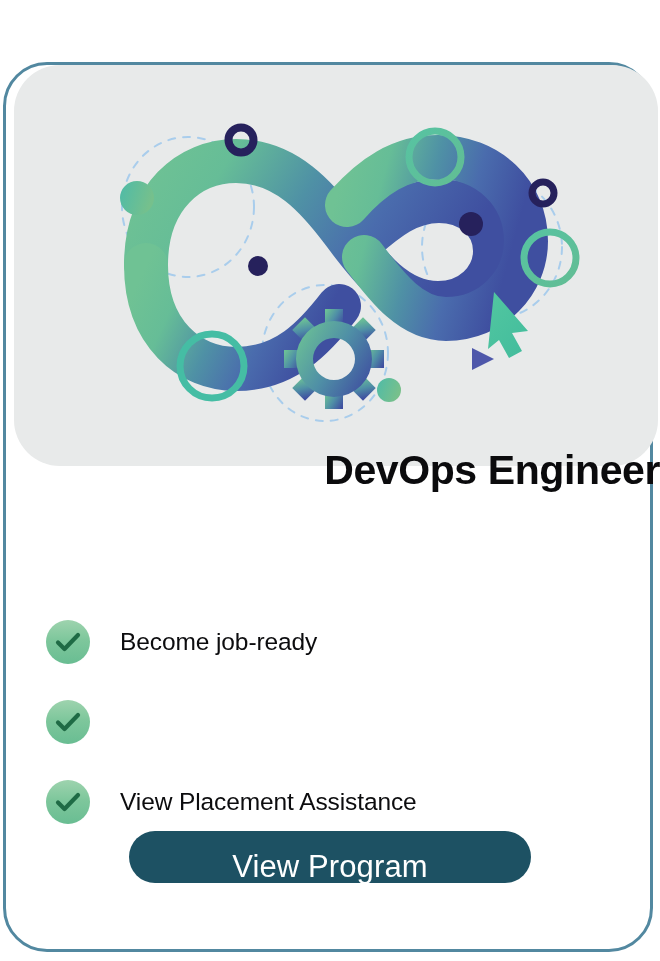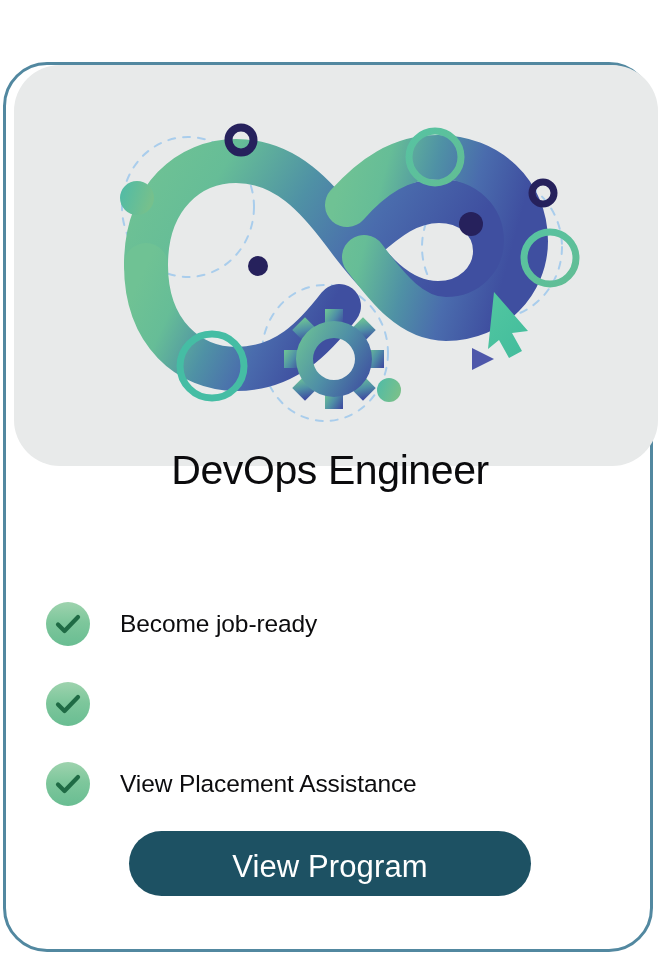--- a/index.html
+++ b/index.html
@@ -60,9 +60,9 @@
     left: 0;
     top: 450px;
     width: 660px;
-    text-align: center;
+    text-align: right;
     font-size: 41px;
-    font-weight: 400;
+    font-weight: 700;
     letter-spacing: -0.4px;
     color: #0b0b0d;
     line-height: 1;

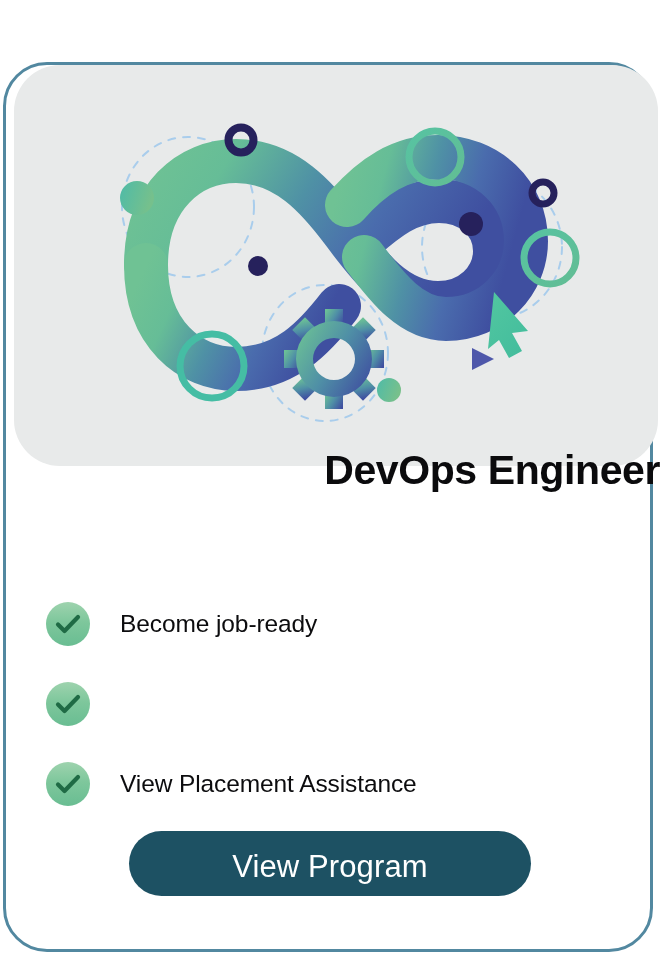--- a/index.html
+++ b/index.html
@@ -80,7 +80,7 @@
     position: relative;
     height: 80px;
     display: flex;
-    align-items: center;
+    align-items: flex-end;
   }
   .check-badge {
     position: relative;

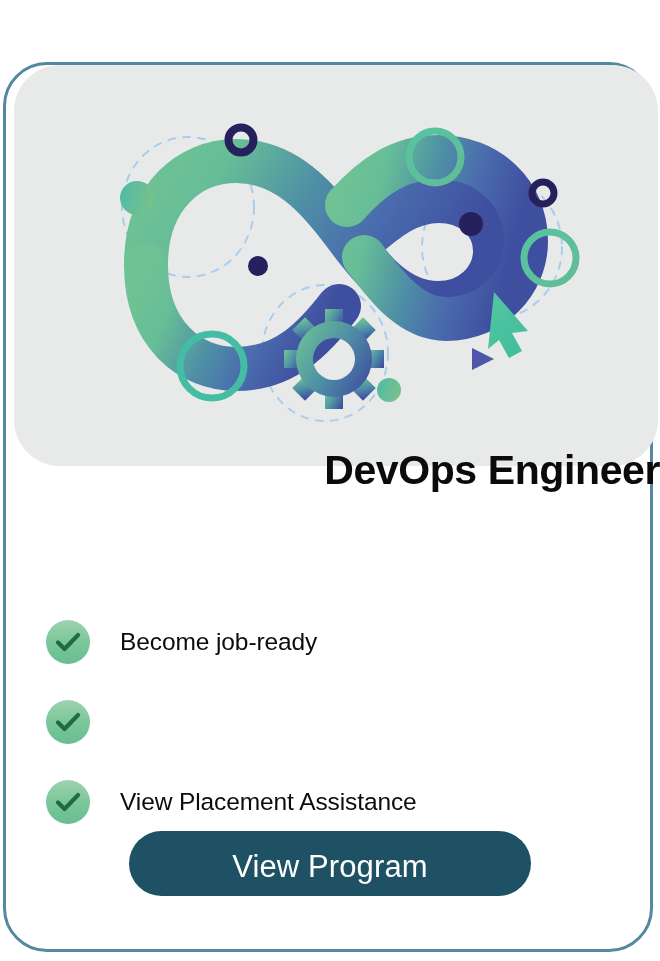--- a/index.html
+++ b/index.html
@@ -114,7 +114,7 @@
     left: 129px;
     top: 831px;
     width: 402px;
-    height: 65px;
+    height: 52px;
     box-sizing: border-box;
     border: 0;
     border-radius: 36px;

